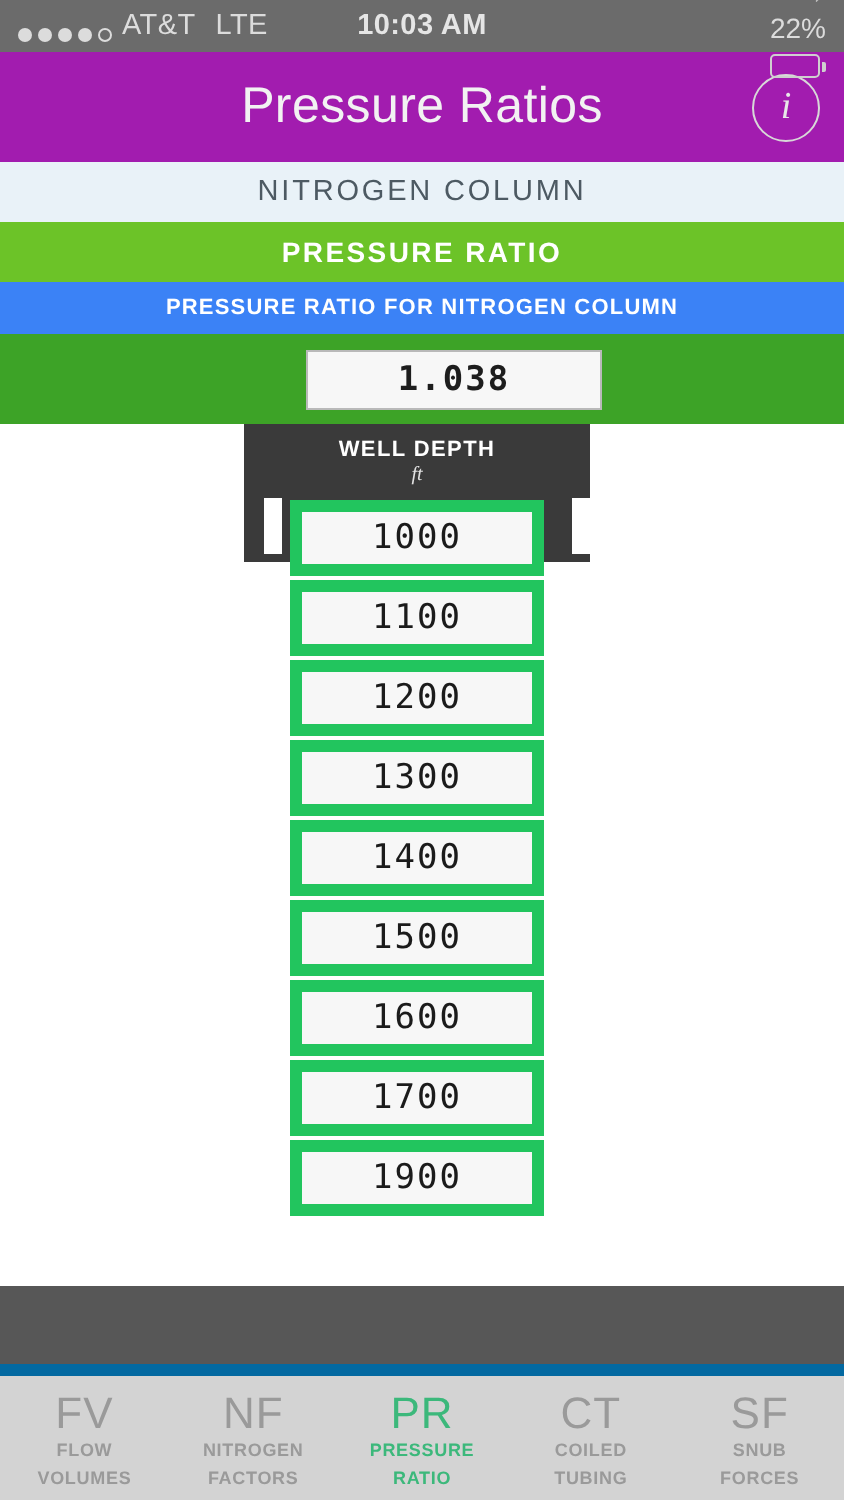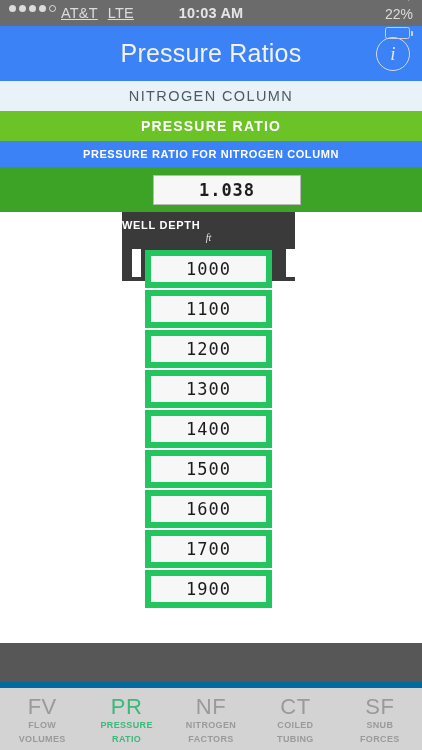--- a/index.html
+++ b/index.html
@@ -18,7 +18,7 @@
     display:flex; align-items:center; position:relative;
     font-size:14px; flex:0 0 26px; padding:0 9px;
   }
-  .sb-left { display:flex; align-items:flex-start; gap:5px;text-decoration:underline; }
+  .sb-left { display:flex; align-items:flex-end; gap:5px; }
   .dots { display:flex; align-items:center; gap:3px; }
   .dot { width:7px; height:7px; border-radius:50%; background:#dcdcdc; }
   .dot.hollow { background:transparent; border:1px solid #dcdcdc; width:7px; height:7px; }

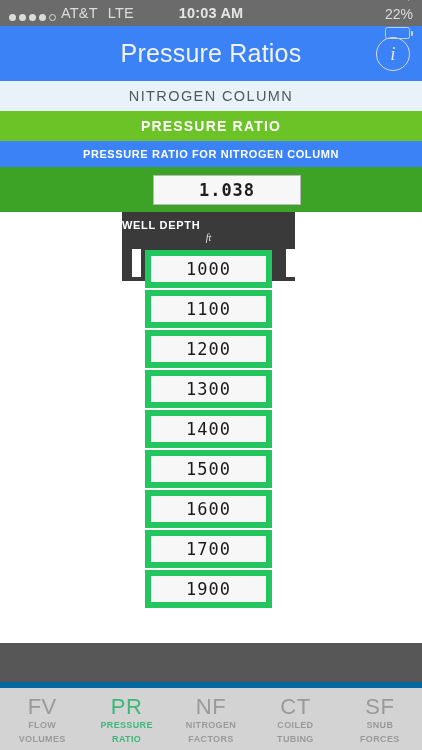--- a/index.html
+++ b/index.html
@@ -37,7 +37,7 @@
 
   
   .navbar {
-    height:55px; background:#3b82f6; position:relative;
+    height:55px; background:#a21caf; position:relative;
     display:flex; align-items:center; justify-content:center; flex:0 0 55px;
   }
   .nav-title { color:#f2f2f2; font-size:25px; font-weight:300; letter-spacing:0.2px; }

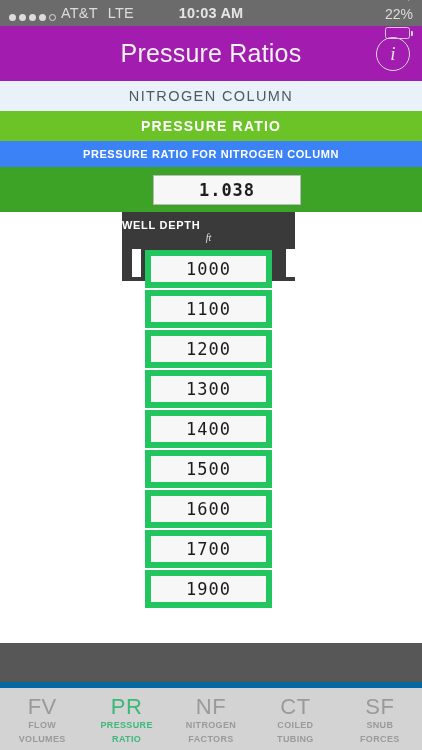--- a/index.html
+++ b/index.html
@@ -83,7 +83,7 @@
     background:#3a3a3a; z-index:3; pointer-events:none;
   }
   .ph-title {
-    color:#ffffff; font-size:11px; font-weight:bold;
+    text-align:center; color:#ffffff; font-size:11px; font-weight:bold;
     letter-spacing:0.7px; padding-top:7px;
   }
   .ph-unit {

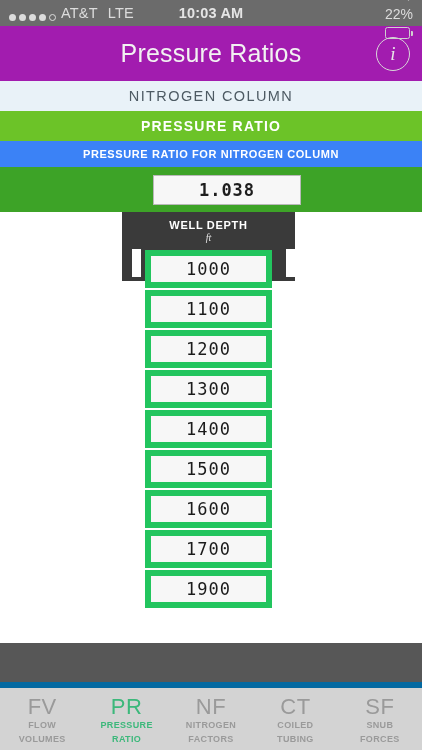--- a/index.html
+++ b/index.html
@@ -197,17 +197,17 @@
         <span class="tab-l1">FLOW</span>
         <span class="tab-l2">VOLUMES</span>
       </div>
+      <div class="tab">
+        <span class="tab-abbr">NF</span>
+        <span class="tab-l1">NITROGEN</span>
+        <span class="tab-l2">FACTORS</span>
+      </div>
       <div class="tab active">
         <span class="tab-abbr">PR</span>
         <span class="tab-l1">PRESSURE</span>
         <span class="tab-l2">RATIO</span>
       </div>
       <div class="tab">
-        <span class="tab-abbr">NF</span>
-        <span class="tab-l1">NITROGEN</span>
-        <span class="tab-l2">FACTORS</span>
-      </div>
-      <div class="tab">
         <span class="tab-abbr">CT</span>
         <span class="tab-l1">COILED</span>
         <span class="tab-l2">TUBING</span>

